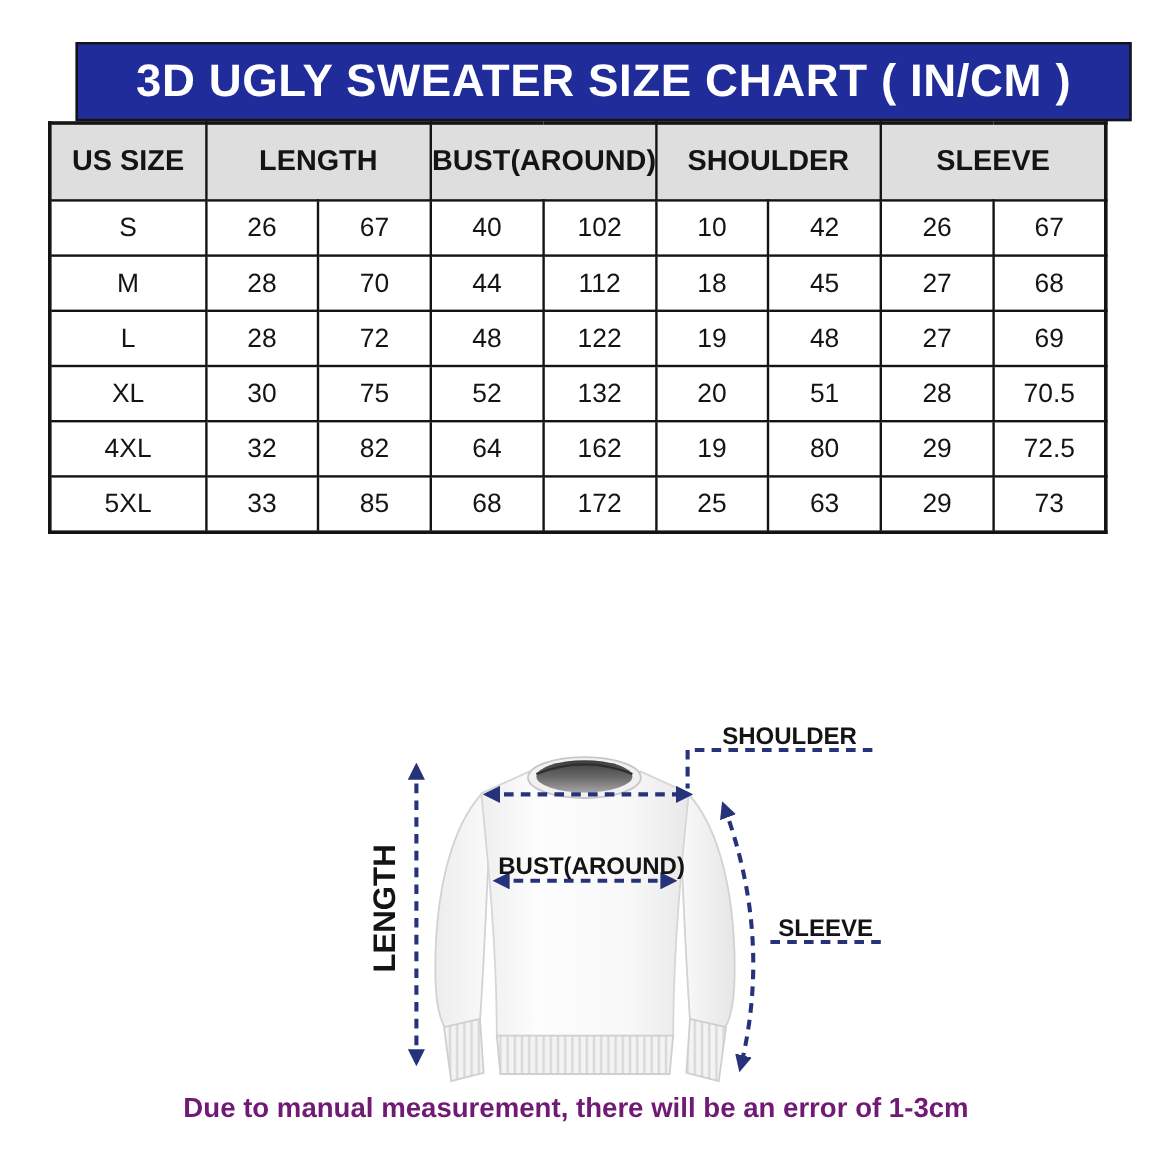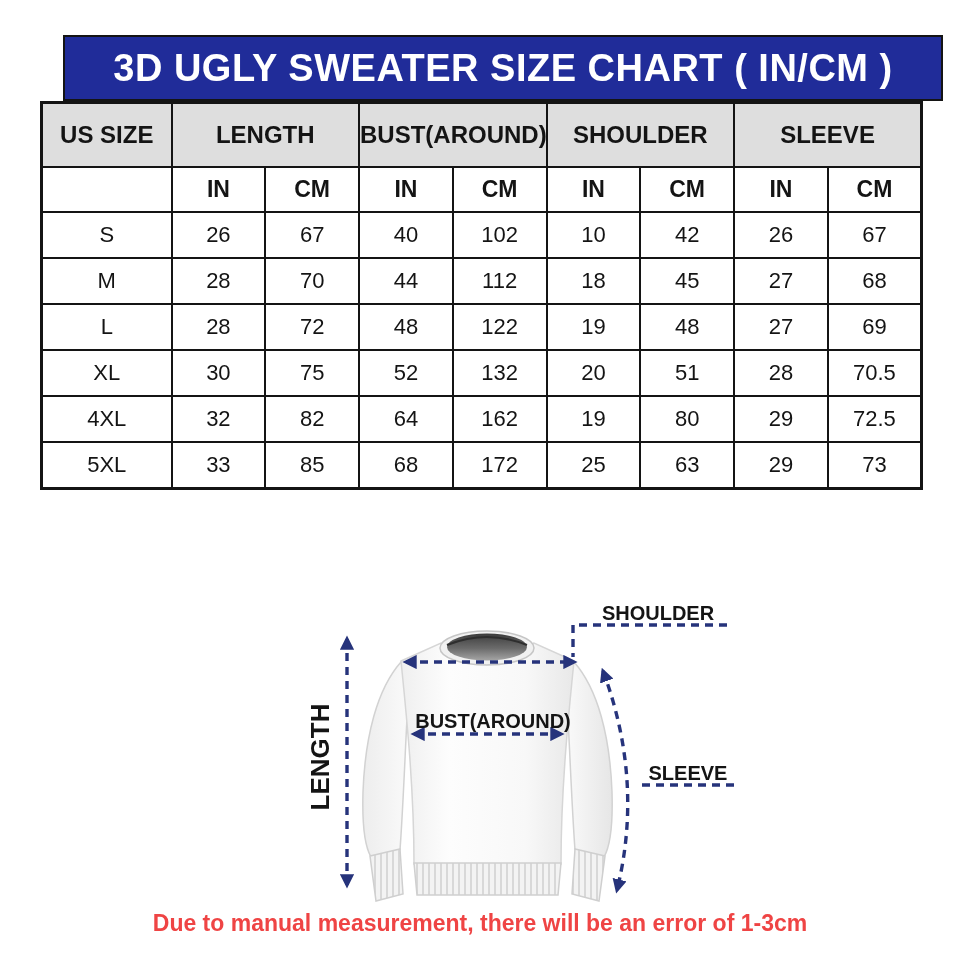--- a/index.html
+++ b/index.html
@@ -63,17 +63,6 @@
         <th colspan="2">BUST(AROUND)</th>
         <th colspan="2">SHOULDER</th>
         <th colspan="2">SLEEVE</th>
-      </tr>
-      <tr class="unit-row">
-        <th></th>
-        <th>IN</th>
-        <th>CM</th>
-        <th>IN</th>
-        <th>CM</th>
-        <th>IN</th>
-        <th>CM</th>
-        <th>IN</th>
-        <th>CM</th>
       </tr>
     </thead>
     <tbody>

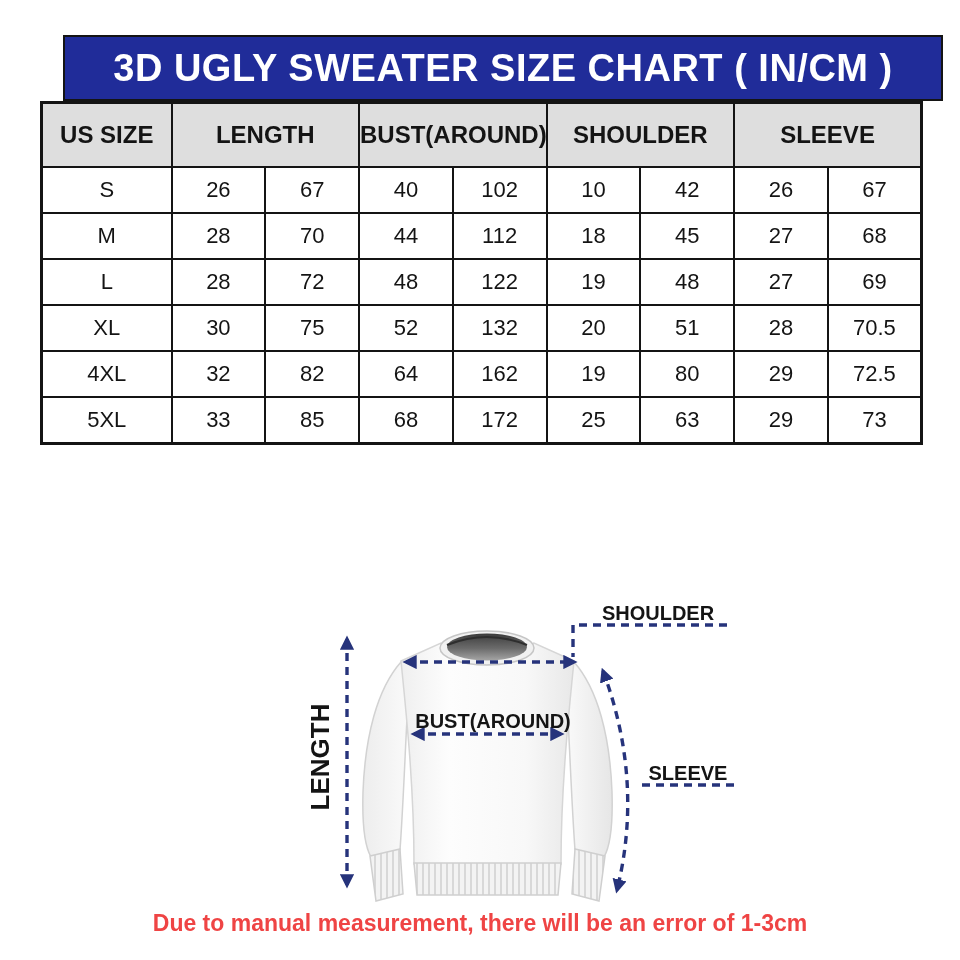--- a/index.html
+++ b/index.html
@@ -192,7 +192,7 @@
     <text x="688" y="185" font-size="20" text-anchor="middle">SLEEVE</text>
   </svg>
 
-  <div class="note" style="color:#ef4444;">Due to manual measurement, there will be an error of 1-3cm</div>
+  <div class="note" style="color:#701a75;">Due to manual measurement, there will be an error of 1-3cm</div>
 
 </div>
 

